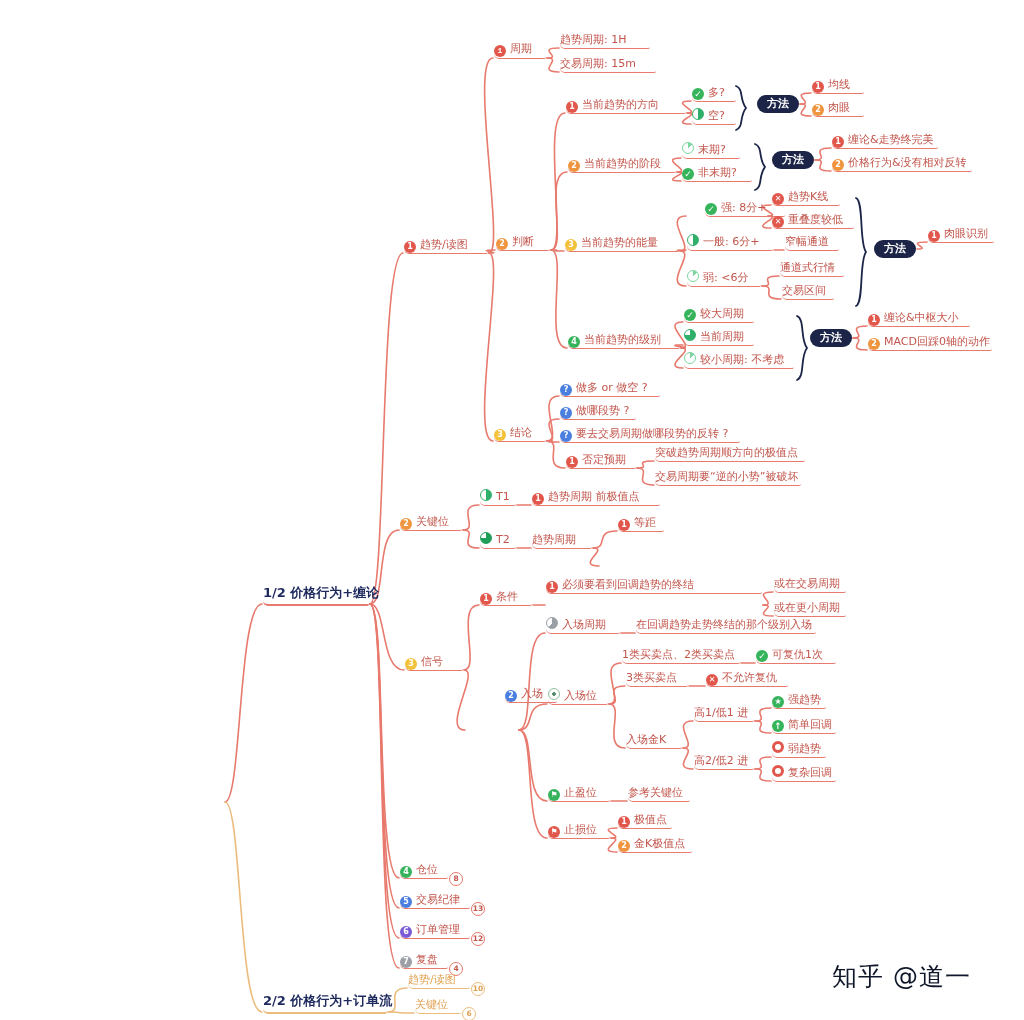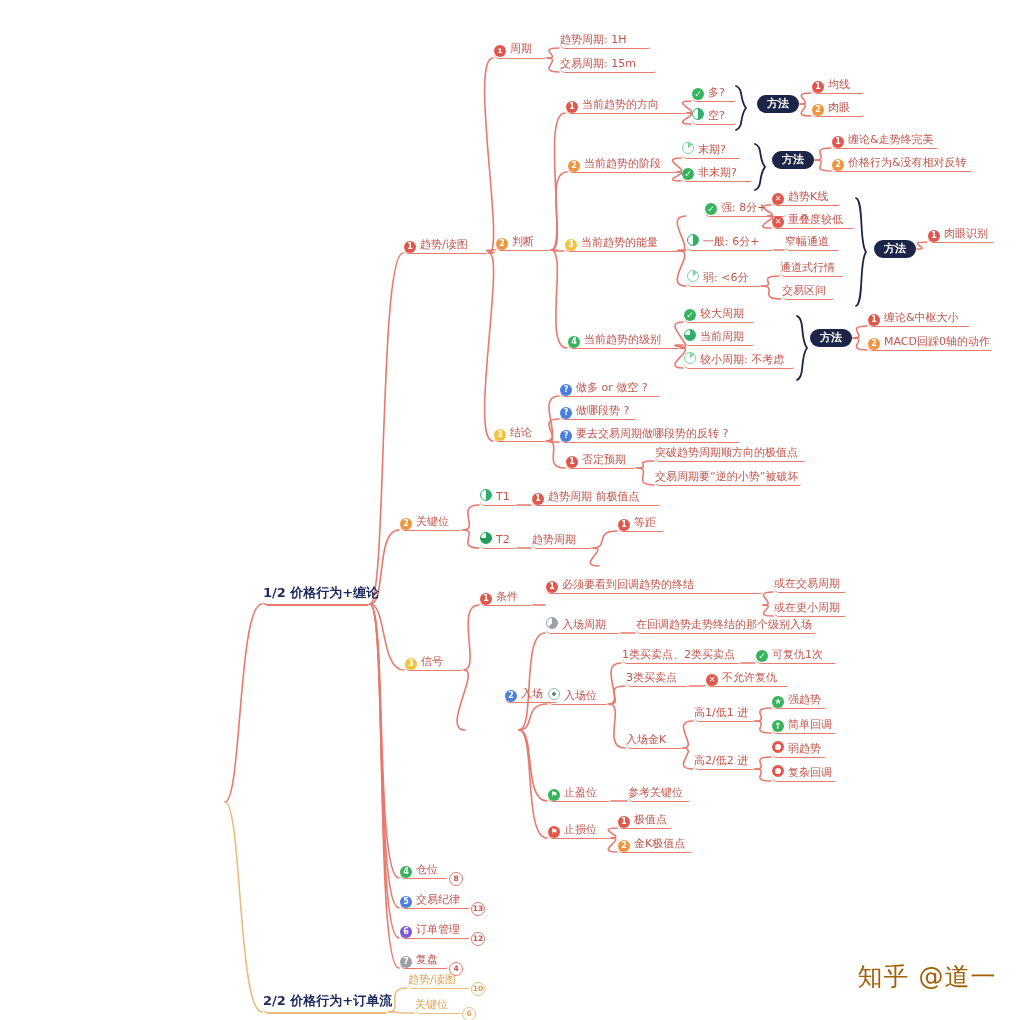--- a/index.html
+++ b/index.html
@@ -39,8 +39,8 @@
   .o .badge{border-color:#ecbc7c;color:#dfa050;}
   .root{position:absolute;left:28px;top:786px;width:198px;text-align:center;color:#1e2a5e;
         font-size:19px;font-weight:bold;line-height:23px;}
-  .watermark{position:absolute;left:832px;top:960px;width:190px;color:#a16207;font-size:25px;
-        letter-spacing:1px;text-align:center;}
+  .watermark{position:absolute;left:832px;top:960px;width:190px;color:#0f172a;font-size:25px;
+        letter-spacing:1px;}
 </style>
 </head>
 <body>

